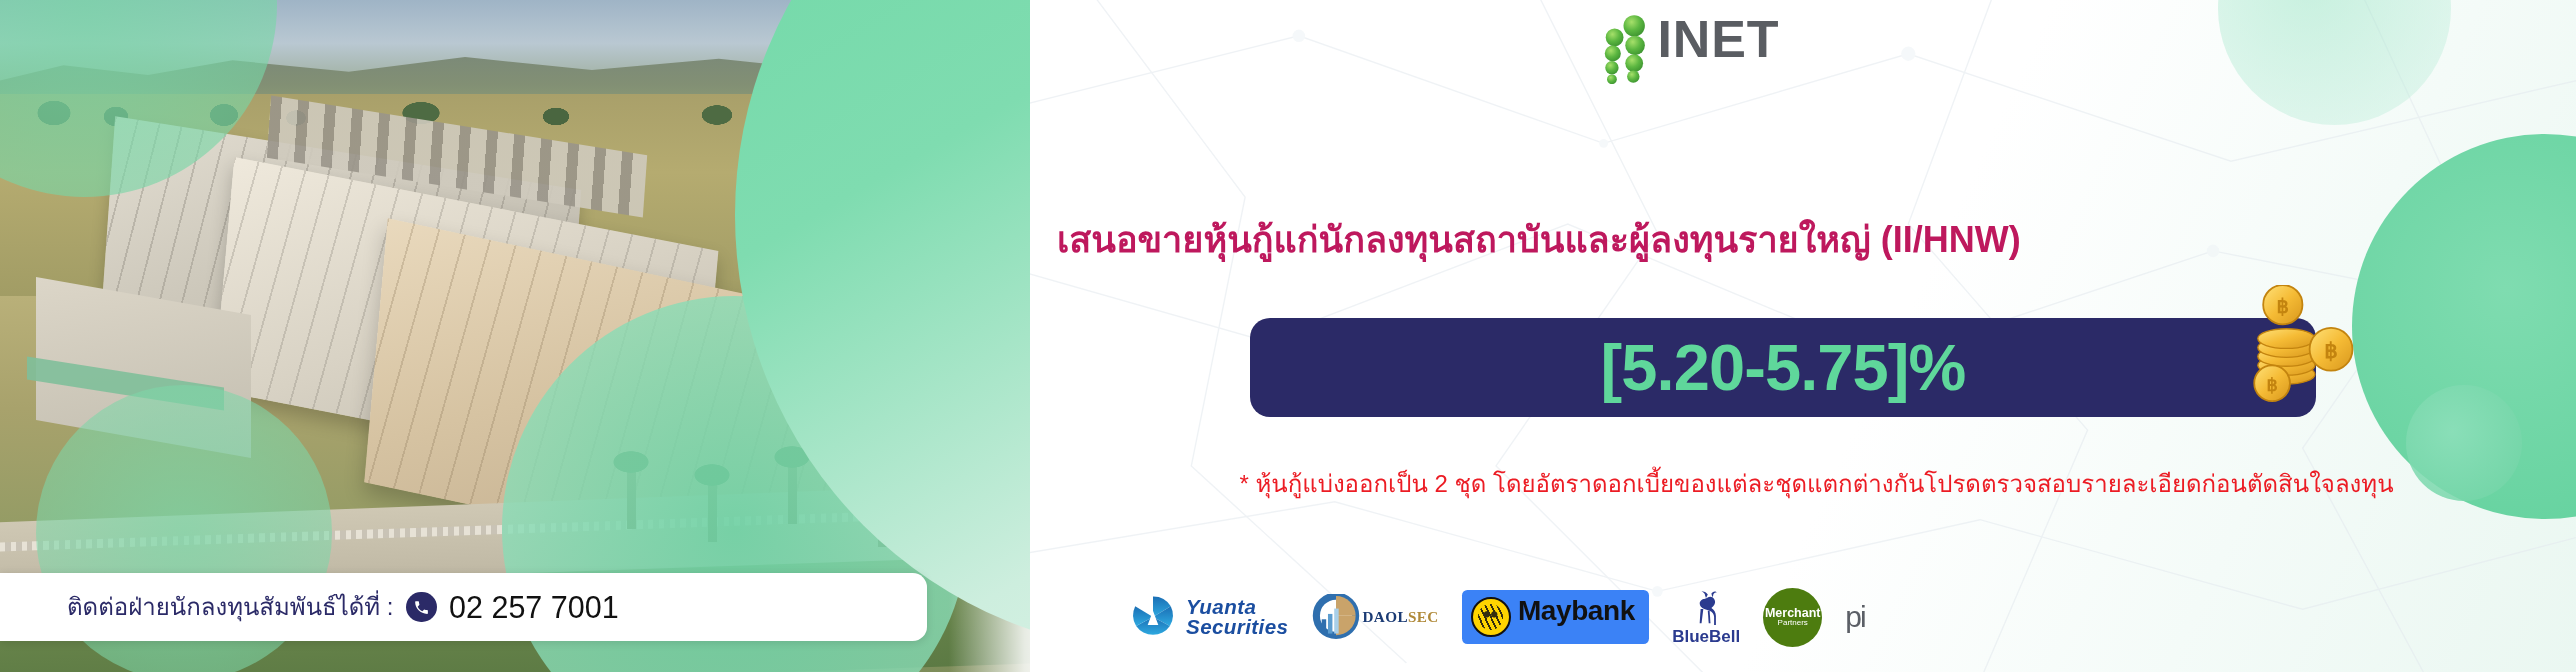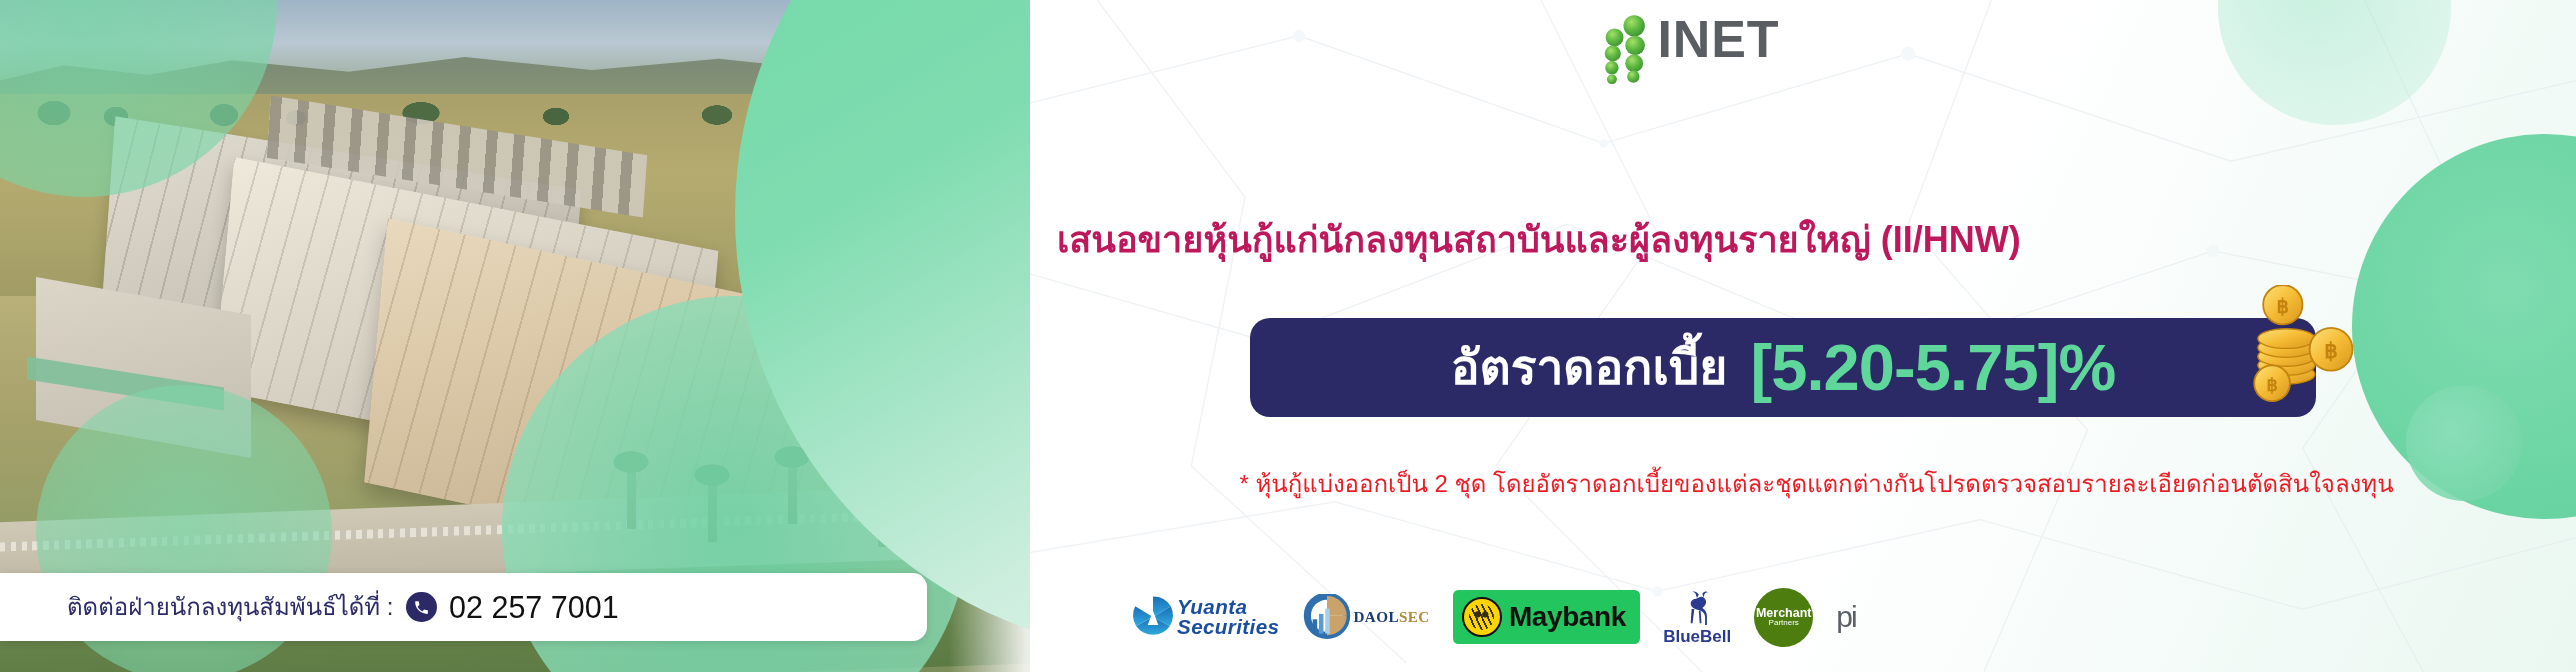--- a/index.html
+++ b/index.html
@@ -509,7 +509,6 @@
     <div class="subhead">เสนอขายหุ้นกู้แก่นักลงทุนสถาบันและผู้ลงทุนรายใหญ่ (II/HNW)</div>
 
     <div class="rate-box">
-      <span class="rate-label">อัตราดอกเบี้ย</span>
       <span class="rate-value">[5.20-5.75]%</span>
     </div>
 

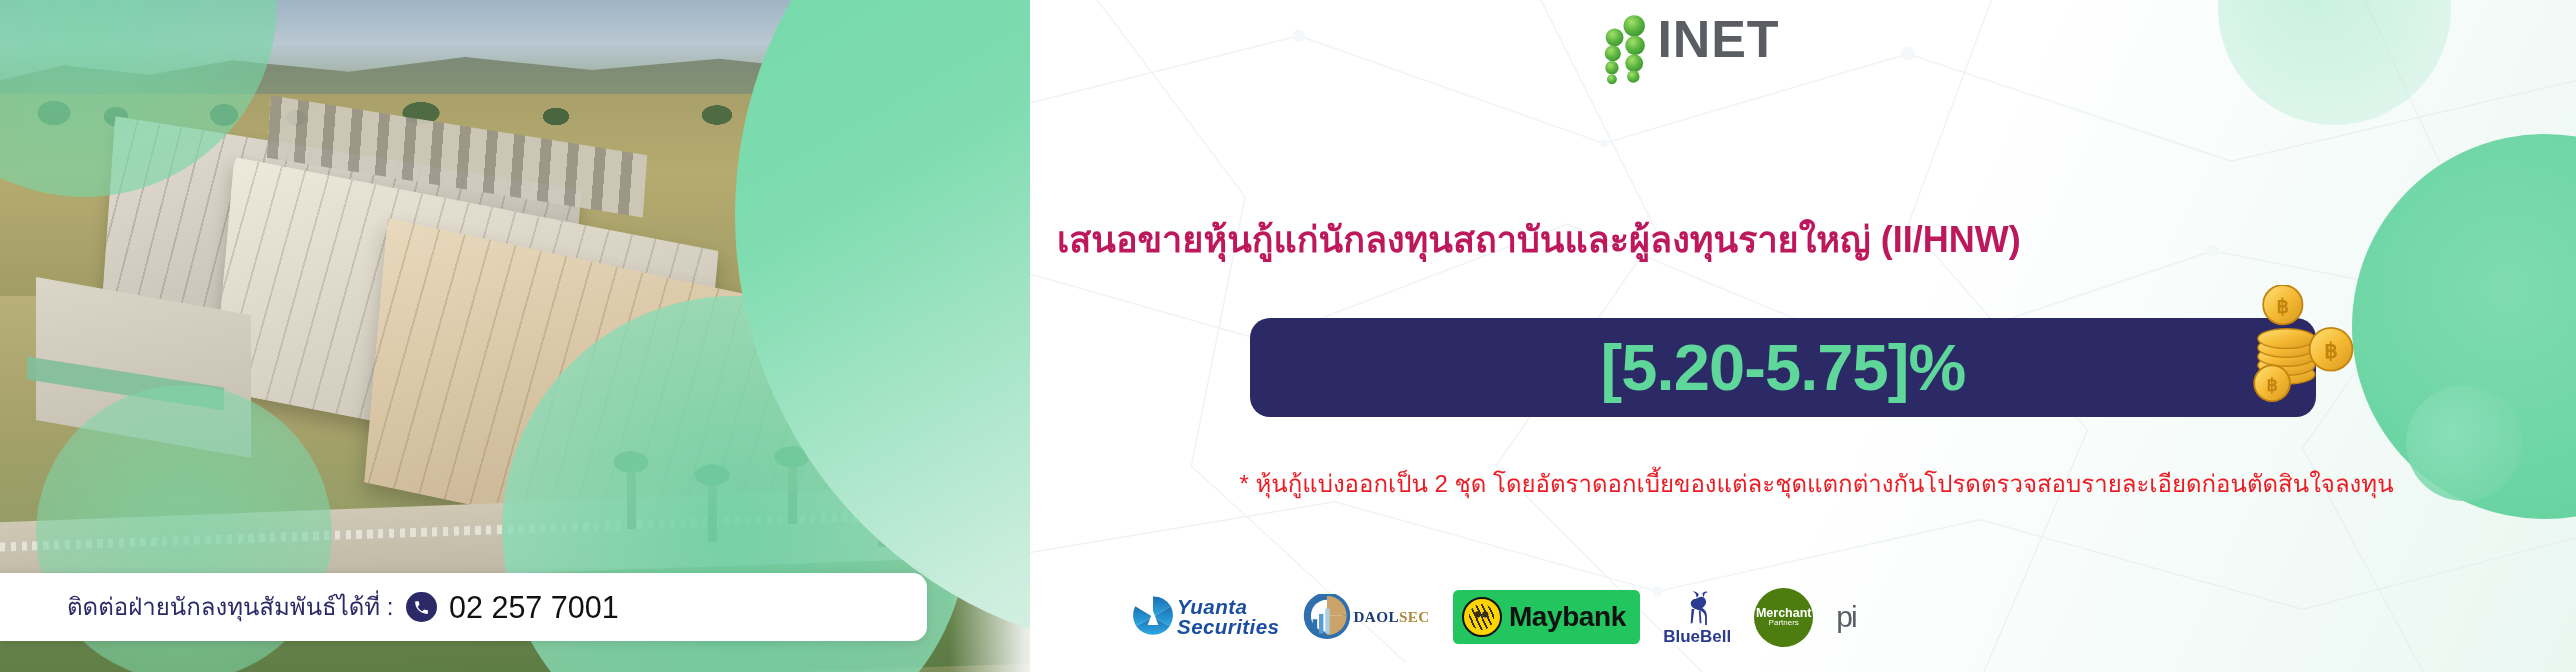--- a/index.html
+++ b/index.html
@@ -314,7 +314,7 @@
   }
   .partner { flex: none; display: flex; align-items: center; }
 
-  .yuanta { display: flex; align-items: center; }
+  .yuanta { display: flex; align-items: center; gap: 9px; }
   .yuanta-mark { width: 48px; height: 48px; }
   .yuanta-txt {
     font-family: "Liberation Sans", sans-serif;

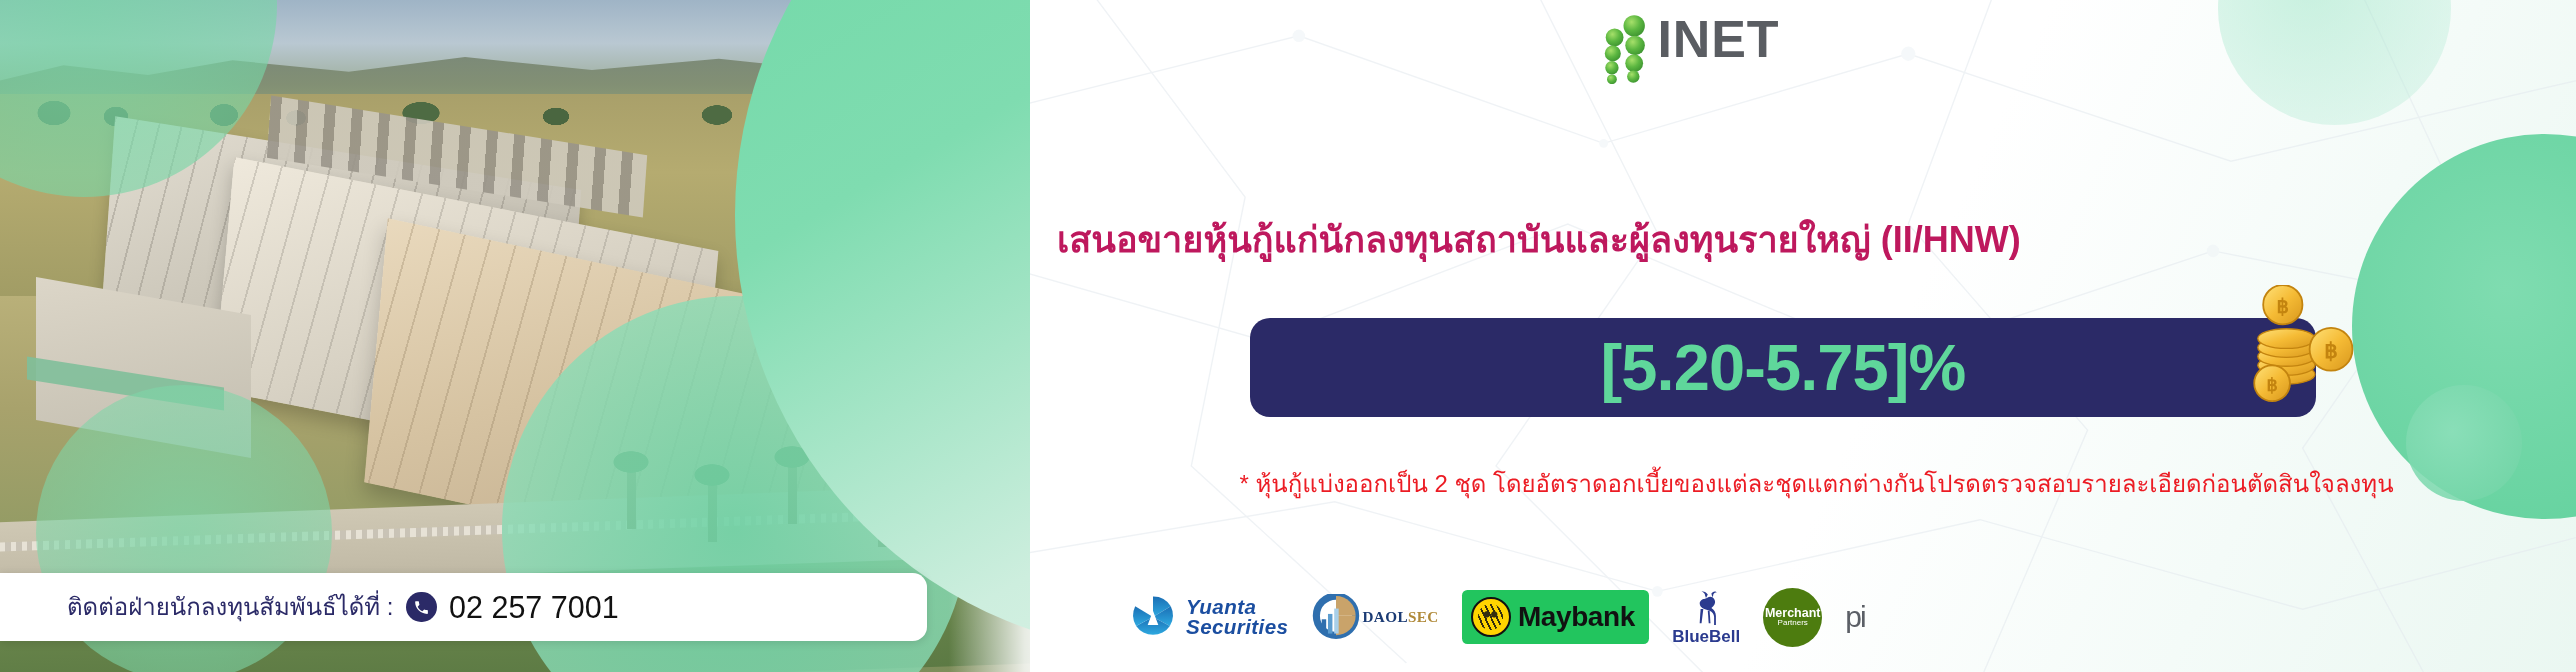--- a/index.html
+++ b/index.html
@@ -332,10 +332,10 @@
   .daol-txt .sec { color: #b08a3a; }
 
   .maybank {
-    background: #22c55e;
+    background: #3b82f6;
     border-radius: 5.4px;
     padding: 7.2px 14.3px 7.2px 9px;
-    display: flex; align-items: center; gap: 7.2px;
+    display: flex; align-items: flex-start; gap: 7.2px;
   }
   .maybank-tiger {
     width: 36px; height: 36px; border-radius: 50%;

